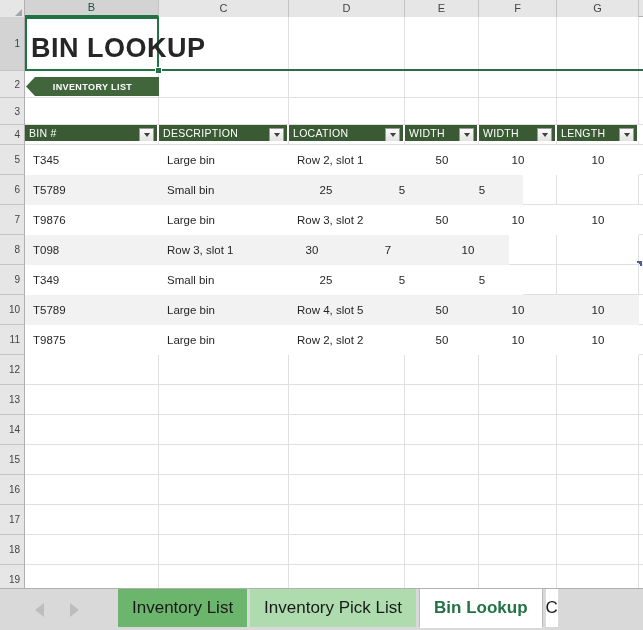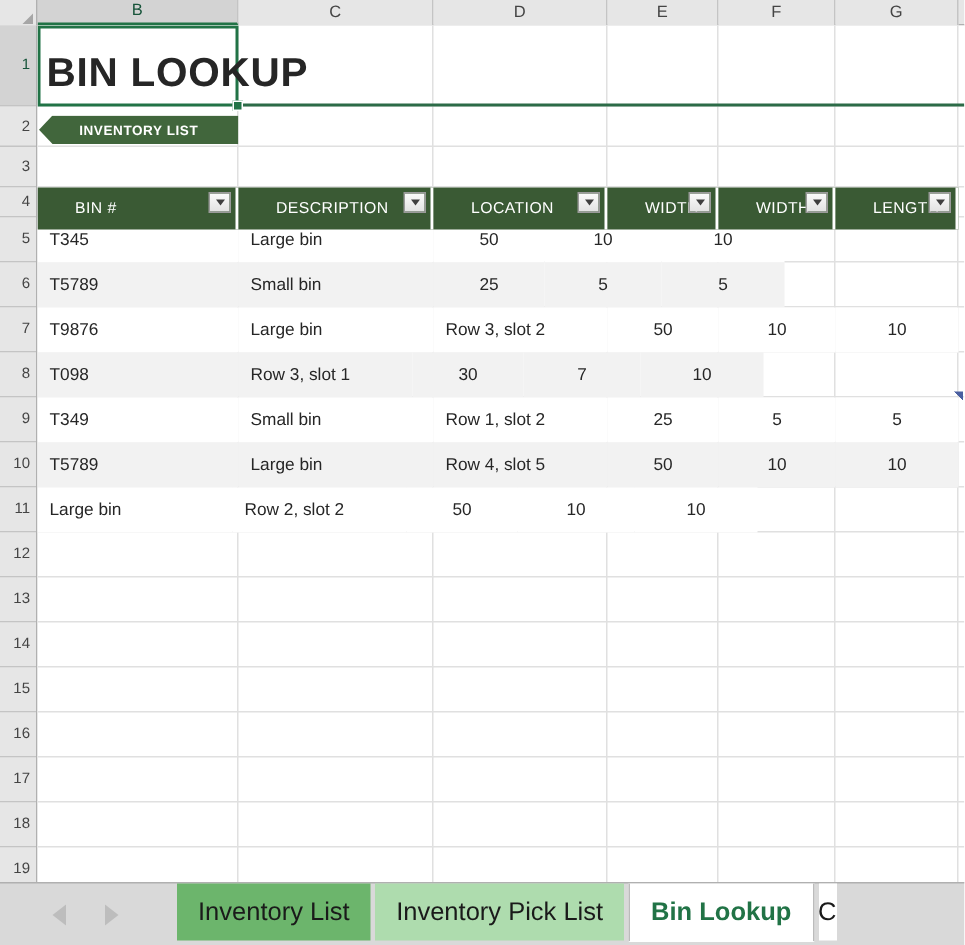--- a/index.html
+++ b/index.html
@@ -120,7 +120,7 @@
     background: #3A5A34; color: #ffffff;
     font-size: 10.5px; letter-spacing: 0.3px;
     display: flex; align-items: center;
-    padding-left: 25px; height: 28px;
+    padding-left: 4px; height: 16px;
     border-right: 2px solid #ffffff;
     overflow: hidden; white-space: nowrap;
   }

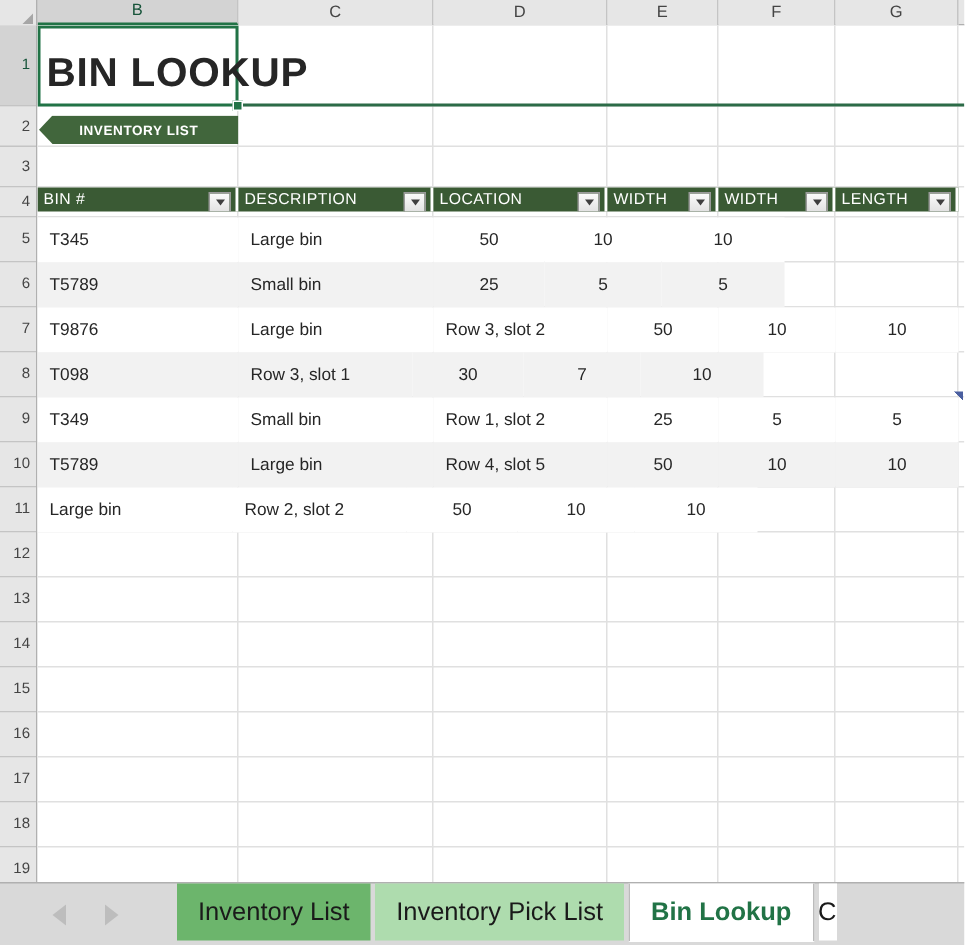--- a/index.html
+++ b/index.html
@@ -280,6 +280,7 @@
         <div class="trow">
           <div class="tcell" style="flex: 0 0 134px;">T345</div>
           <div class="tcell" style="flex: 0 0 130px;">Large bin</div>
+          <div class="tcell" style="flex: 0 0 116px;">Row 2, slot 1</div>
           <div class="tcell num" style="flex: 0 0 74px;">50</div>
           <div class="tcell num" style="flex: 0 0 78px;">10</div>
           <div class="tcell num" style="flex: 0 0 82px;">10</div>

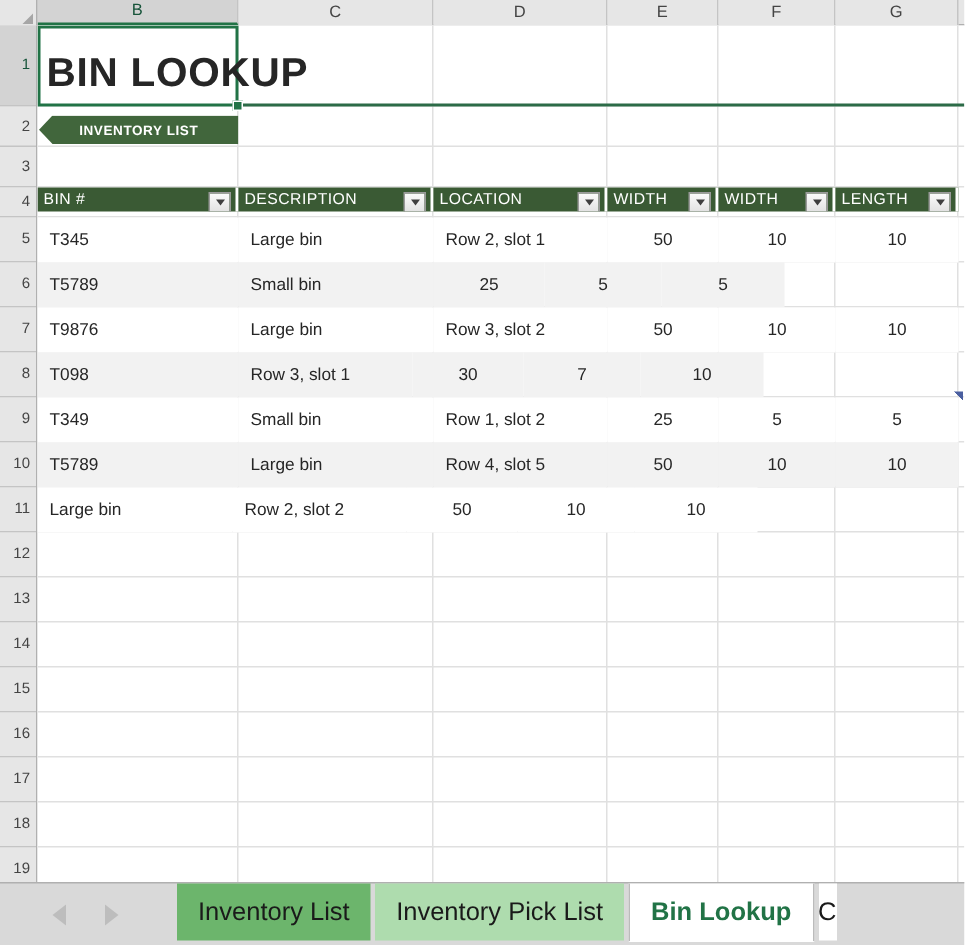--- a/index.html
+++ b/index.html
@@ -310,7 +310,6 @@
         <div class="trow">
           <div class="tcell" style="flex: 0 0 134px;">T349</div>
           <div class="tcell" style="flex: 0 0 130px;">Small bin</div>
-          <div class="tcell" style="flex: 0 0 116px;">Row 1, slot 2</div>
           <div class="tcell num" style="flex: 0 0 74px;">25</div>
           <div class="tcell num" style="flex: 0 0 78px;">5</div>
           <div class="tcell num" style="flex: 0 0 82px;">5</div>

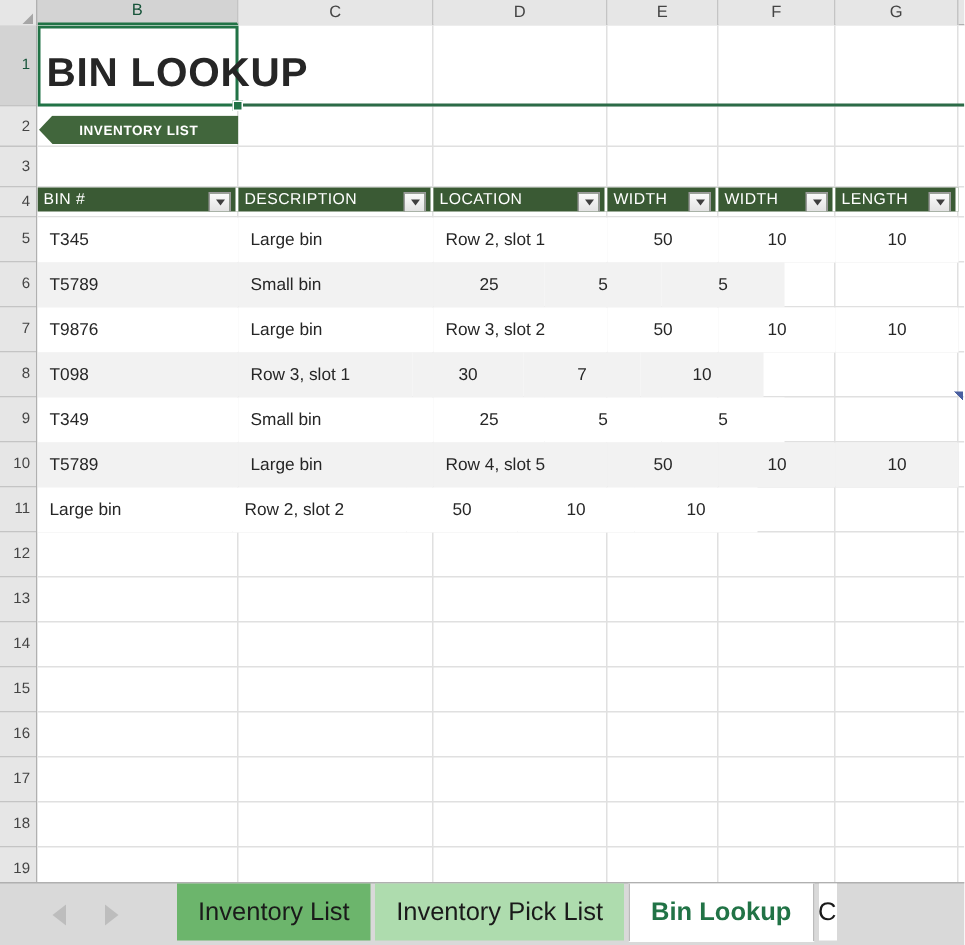--- a/index.html
+++ b/index.html
@@ -323,6 +323,7 @@
           <div class="tcell num" style="flex: 0 0 82px;">10</div>
         </div>
         <div class="trow">
+          <div class="tcell" style="flex: 0 0 134px;">T9875</div>
           <div class="tcell" style="flex: 0 0 130px;">Large bin</div>
           <div class="tcell" style="flex: 0 0 116px;">Row 2, slot 2</div>
           <div class="tcell num" style="flex: 0 0 74px;">50</div>

